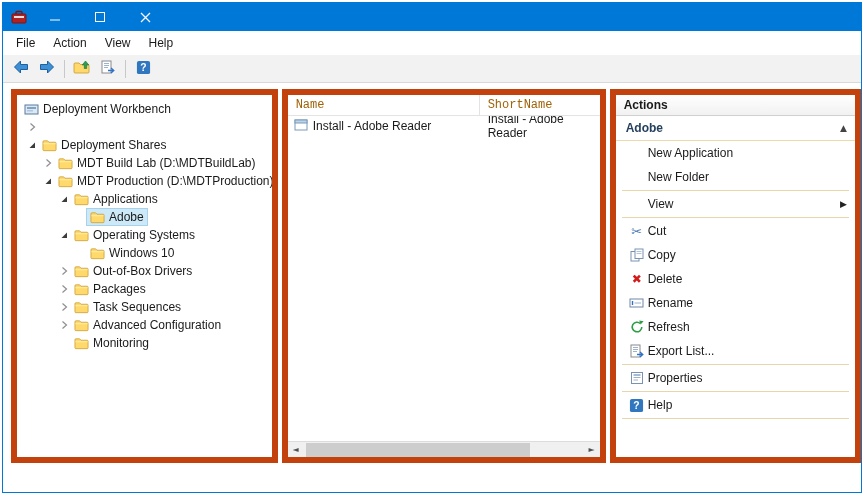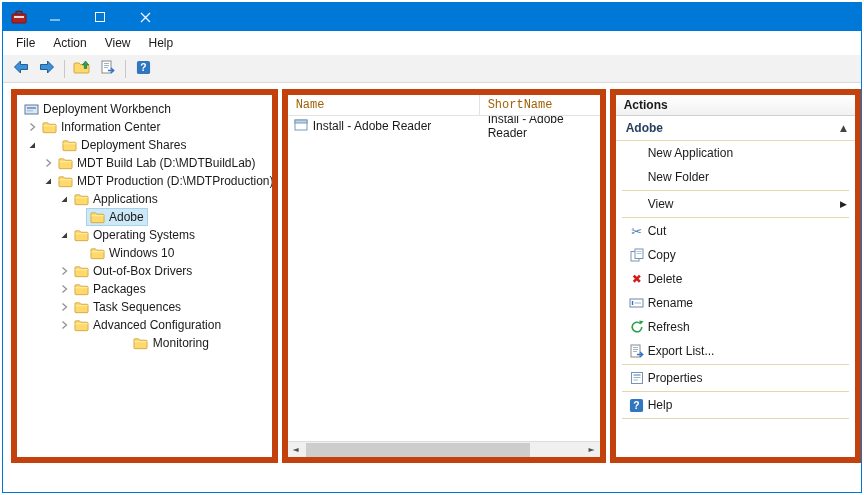--- a/index.html
+++ b/index.html
@@ -166,15 +166,6 @@
               <path d="M3.5 1.5 L7.5 5 L3.5 8.5" fill="none" stroke="#8f8f8f" stroke-width="1.2"></path>
             </svg>
           </span>
-          <span class="node" data-name="tree-node">
-            <span class="ticon" data-name="folder-icon">
-              <svg width="15" height="13" viewBox="0 0 16 13">
-                <path d="M1 2.5 Q1 1.5 2 1.5 L6 1.5 L7.5 3 L14 3 Q15 3 15 4 L15 11 Q15 12 14 12 L2 12 Q1 12 1 11 Z" fill="#ffd96b" stroke="#c99a2c" stroke-width="0.8"></path>
-                <path d="M1.5 4.6 L14.5 4.6" stroke="#ffeeb0" stroke-width="1"></path>
-              </svg>
-            </span>
-            <span class="tlabel" data-name="tree-item-label">Information Center</span>
-          </span>
         </div>
         <div class="tree-row" data-name="tree-item-deployment-shares" style="padding-left: 8px; gap: 20px;">
           <span class="chev" data-name="chevron-expanded-icon">

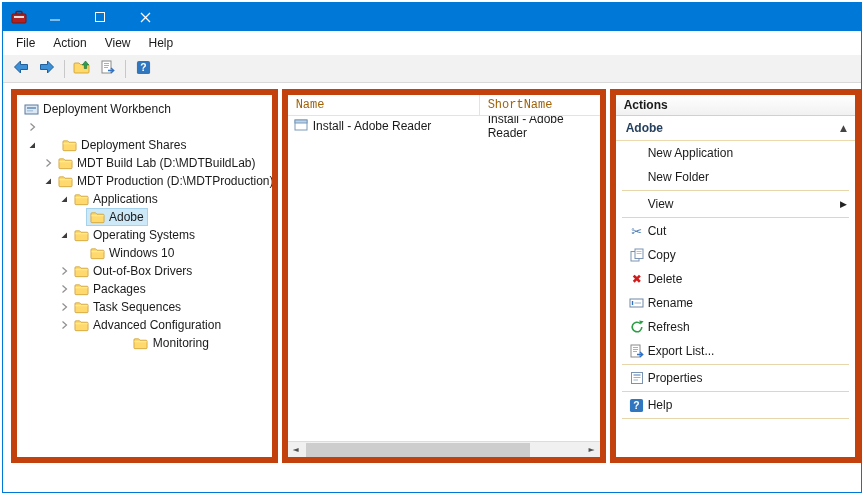--- a/index.html
+++ b/index.html
@@ -167,7 +167,7 @@
             </svg>
           </span>
         </div>
-        <div class="tree-row" data-name="tree-item-deployment-shares" style="padding-left: 8px; gap: 20px;">
+        <div class="tree-row" data-name="tree-item-deployment-shares" style="padding-left: 8px;">
           <span class="chev" data-name="chevron-expanded-icon">
             <svg width="10" height="10" viewBox="0 0 10 10">
               <path d="M8 2.5 L8 8 L2.5 8 Z" fill="#3c3c3c"></path>

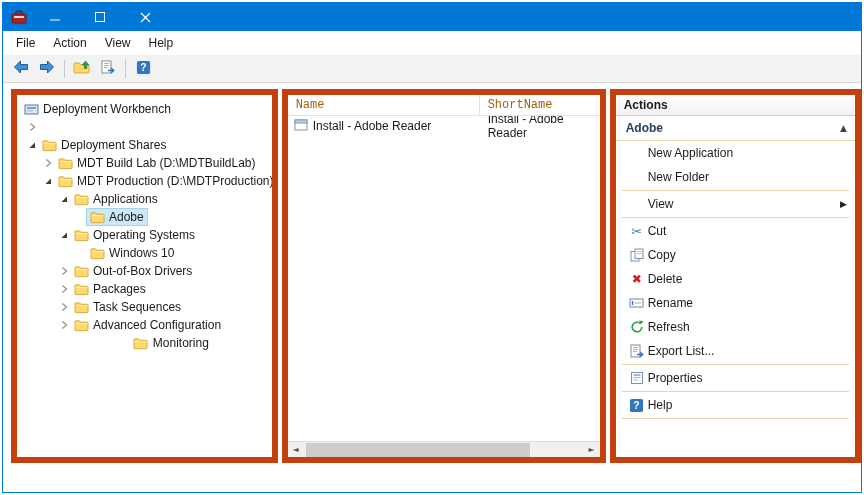--- a/index.html
+++ b/index.html
@@ -335,7 +335,7 @@
             <span class="tlabel" data-name="tree-item-label">Advanced Configuration</span>
           </span>
         </div>
-        <div class="tree-row" data-name="tree-item-monitoring" style="padding-left: 40px; justify-content: center;">
+        <div class="tree-row" data-name="tree-item-monitoring" style="padding-left: 40px;">
           <span class="chev" data-name="chevron-none"></span>
           <span class="node" data-name="tree-node">
             <span class="ticon" data-name="folder-icon">

